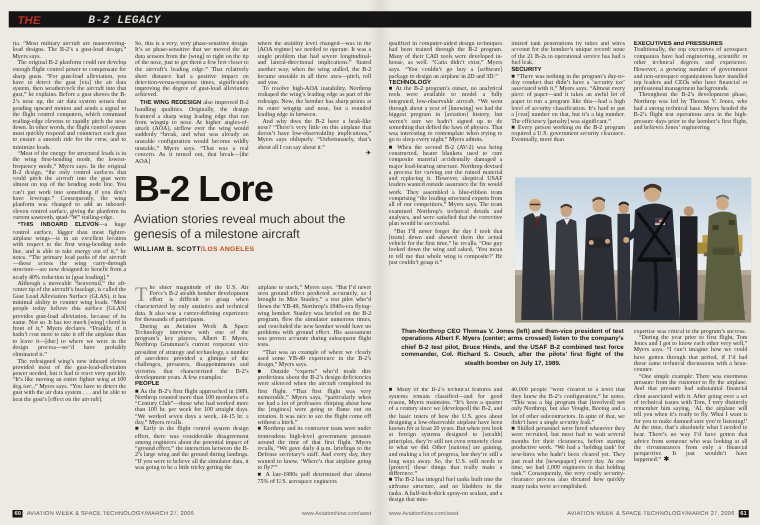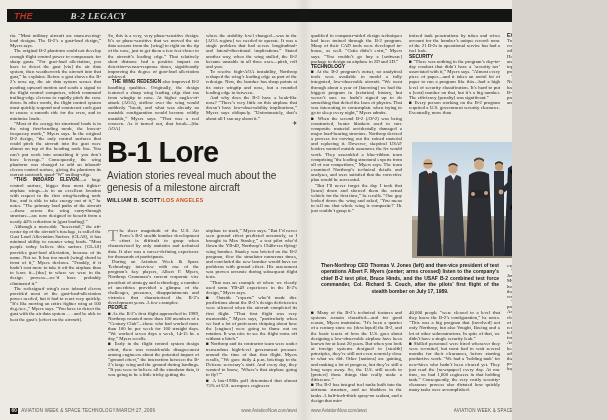--- a/index.html
+++ b/index.html
@@ -4,7 +4,7 @@
 <style>
   html,body{margin:0;padding:0;}
   body{width:608px;height:420px;background:#d8d4cc;font-family:"Liberation Serif",serif;}
-  #spread{position:relative;width:512px;height:420px;background:#edeae3;overflow:hidden;}
+  #spread{position:relative;width:608px;height:420px;background:#edeae3;overflow:hidden;}
 
   
   .banner{position:absolute;left:7px;top:9px;width:594px;height:13px;background:#141414;display:flex;align-items:center;padding-left:7px;box-sizing:border-box;}

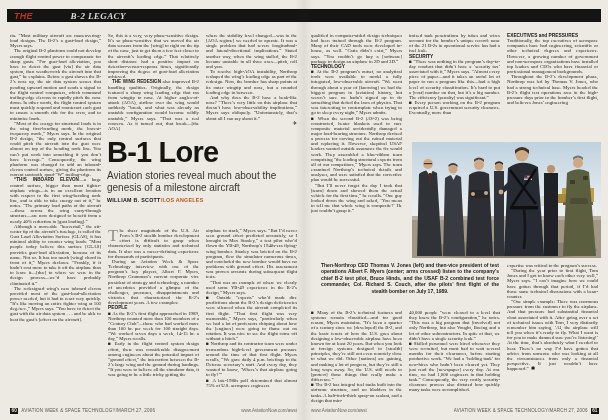--- a/index.html
+++ b/index.html
@@ -9,7 +9,7 @@
   
   .banner{position:absolute;left:7px;top:9px;width:594px;height:13px;background:#141414;display:flex;align-items:center;padding-left:7px;box-sizing:border-box;}
   .banner .kicker{font-family:"Liberation Sans",sans-serif;font-style:italic;font-weight:800;font-size:9px;color:#c0321e;letter-spacing:.2px;margin-right:2px;}
-  .banner .btitle{font-family:Liberation Serif, serif;font-style:italic;font-weight:800;font-size:9px;color:#dcd9d2;letter-spacing:.4px;padding-left:36px;}
+  .banner .btitle{font-family:Liberation Mono, monospace;font-style:italic;font-weight:800;font-size:9px;color:#dcd9d2;letter-spacing:.4px;padding-left:36px;}
 
   
   .col{position:absolute;width:91px;overflow:hidden;font-size:4.8px;line-height:5.15px;color:#26241f;text-align:justify;}

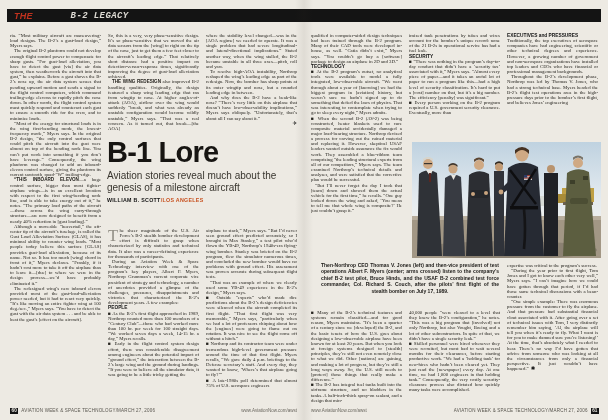--- a/index.html
+++ b/index.html
@@ -79,7 +79,7 @@
   </div>
 
   <div class="lore">
-    <h1>B-1 Lore</h1>
+    <h1>B-2 Lore</h1>
     <div class="sub">Aviation stories reveal much about the genesis of a milestone aircraft</div>
     <div class="byline">
       <span class="byname">WILLIAM B. SCOTT</span><span class="byloc">/LOS ANGELES</span>

